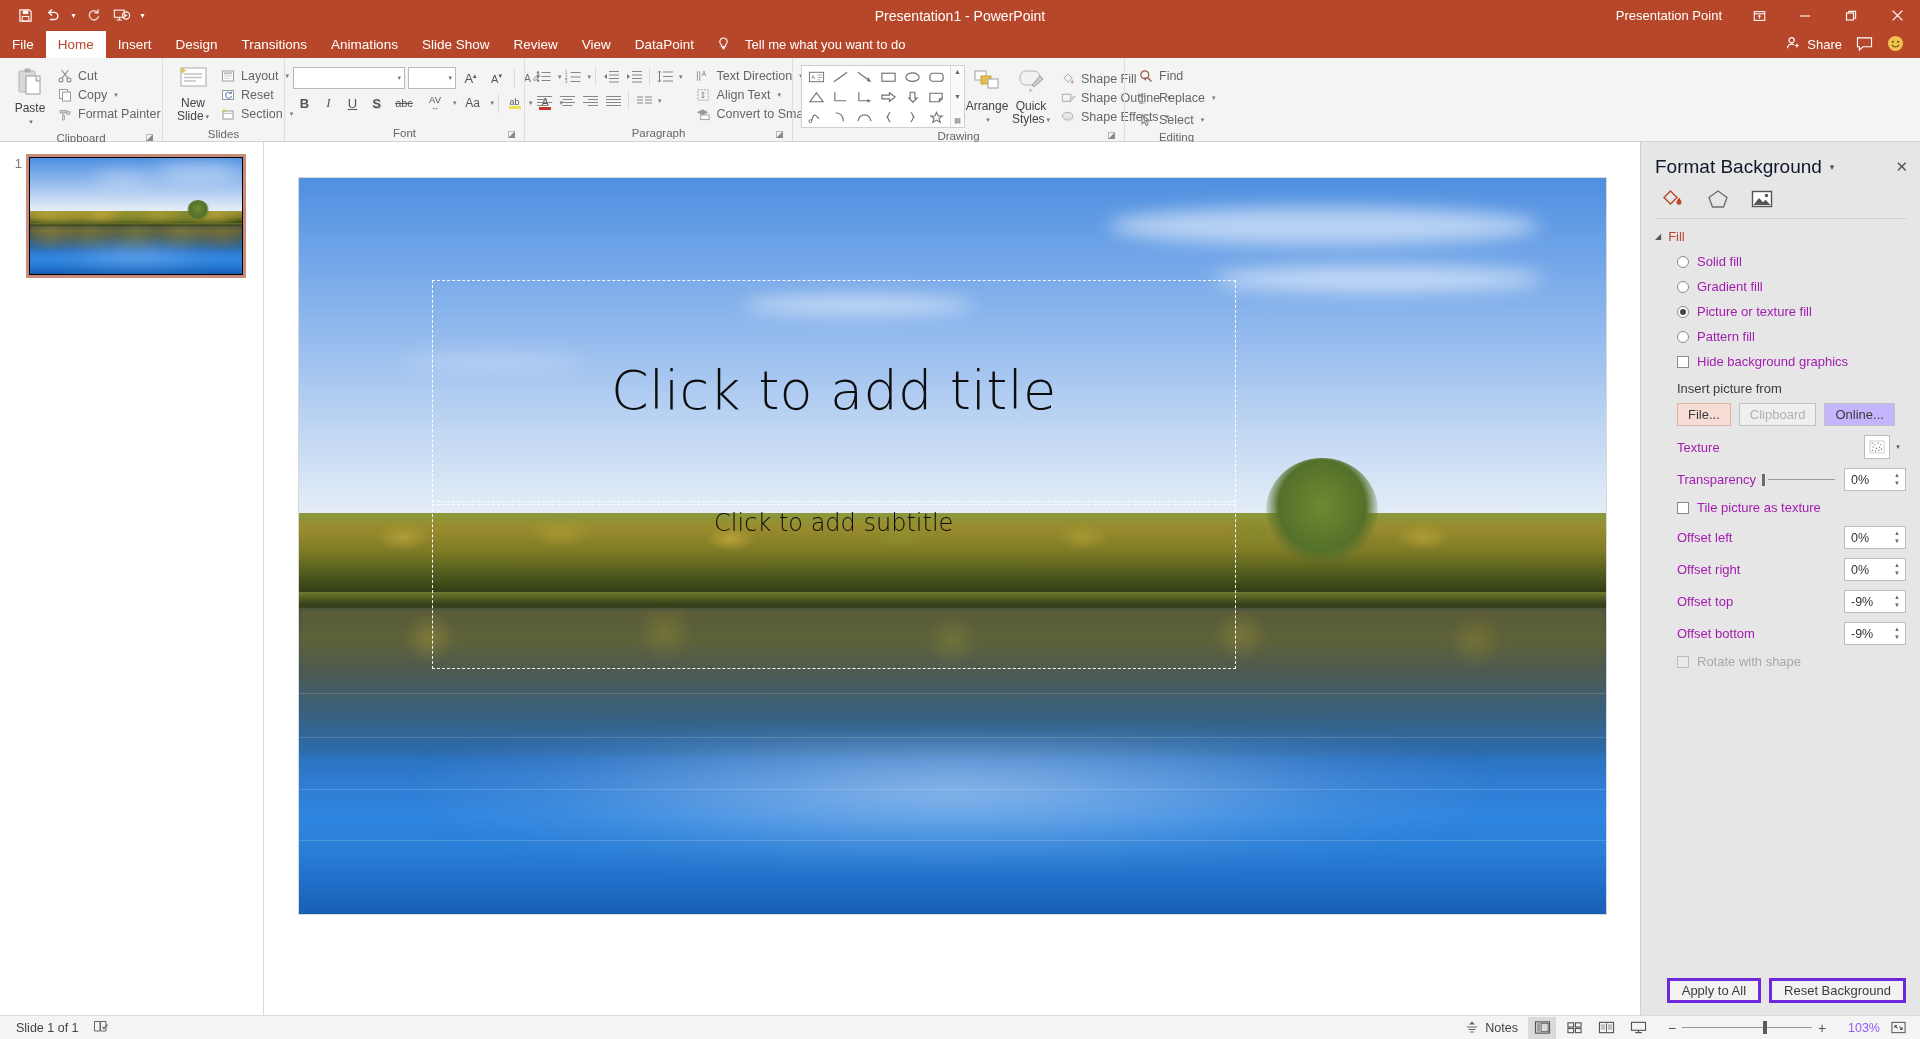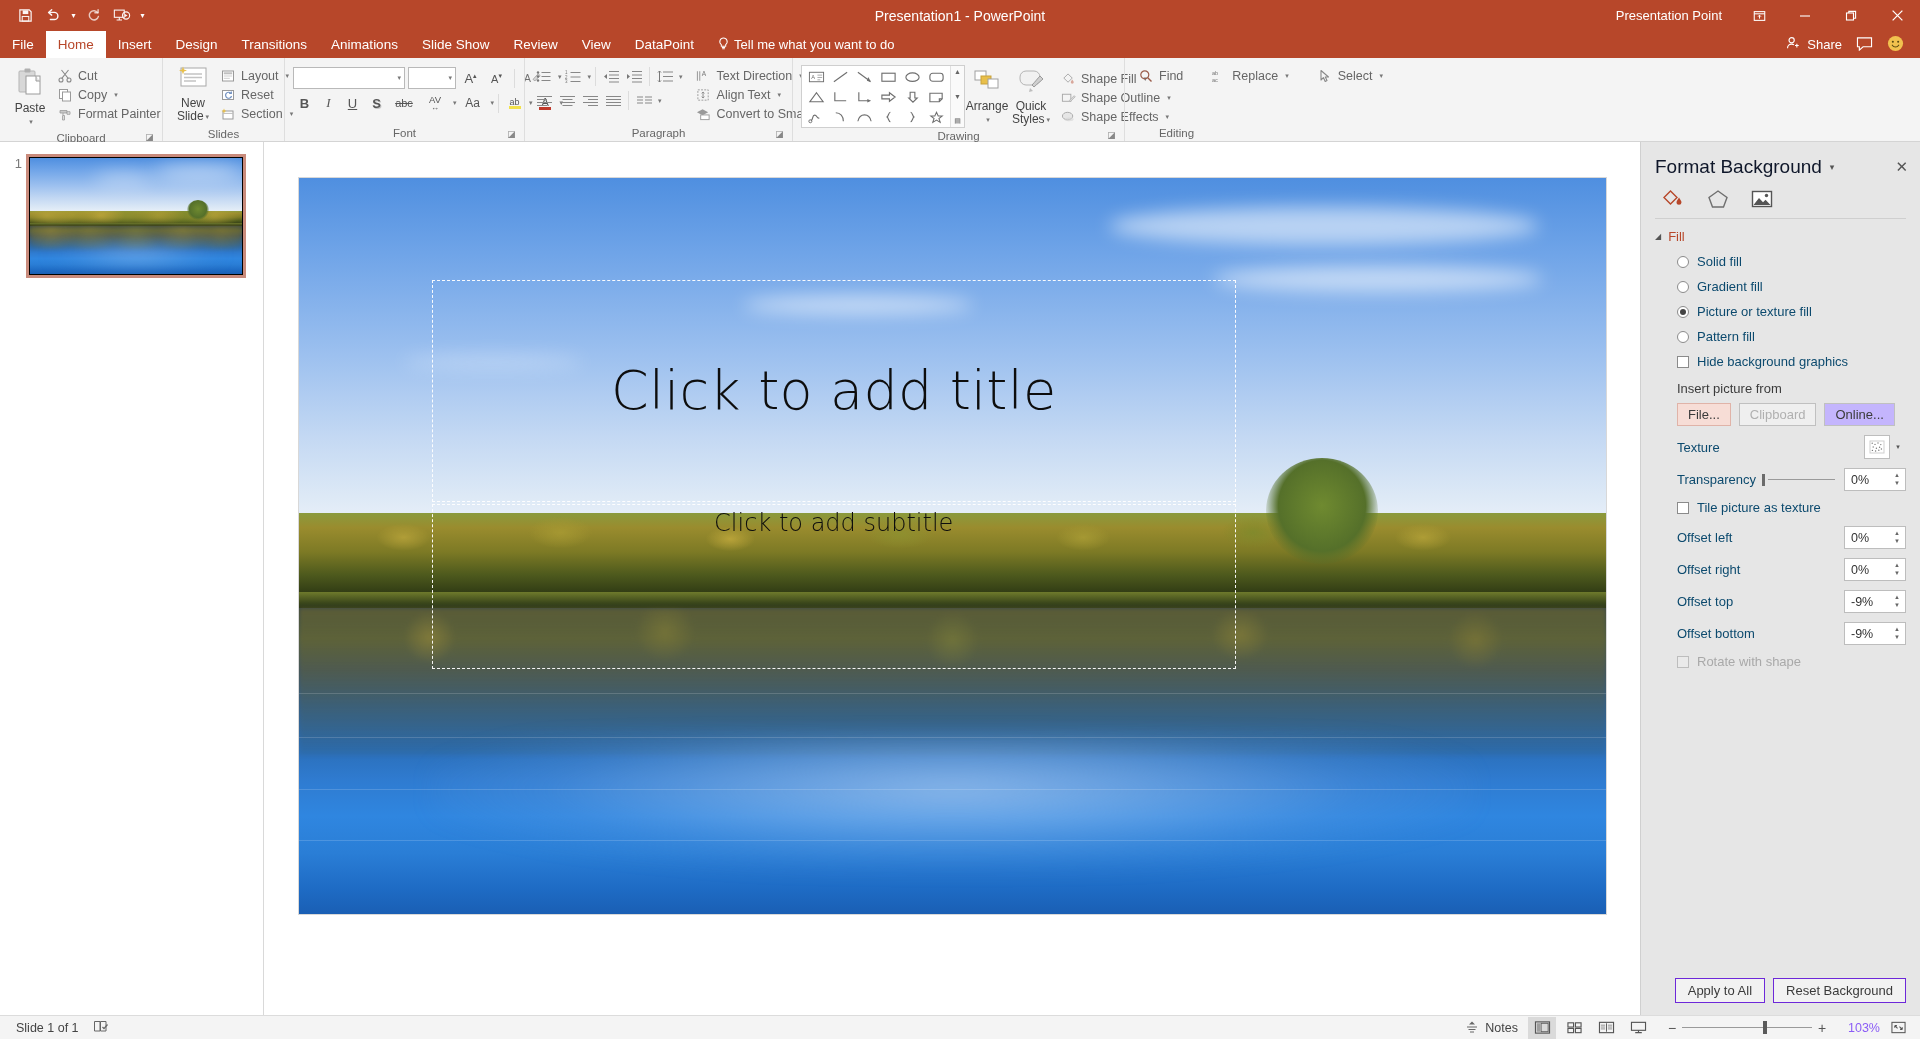--- a/index.html
+++ b/index.html
@@ -43,7 +43,7 @@
     color:#fff; white-space:nowrap;
   }
   .tab.active { background:#fff; color:#b7472a; }
-  .tellme { display:flex; align-items:center; gap:5px; padding:0 12px; font-size:13px; }
+  .tellme { display:flex; align-items:center; gap:16px; padding:0 12px; font-size:13px; }
   .bulb { font-size:13px; }
   .tab-right { margin-left:auto; display:flex; align-items:center; gap:14px; padding-right:16px; }
   .share-btn { display:flex; align-items:center; gap:6px; font-size:13px; color:#fff; }

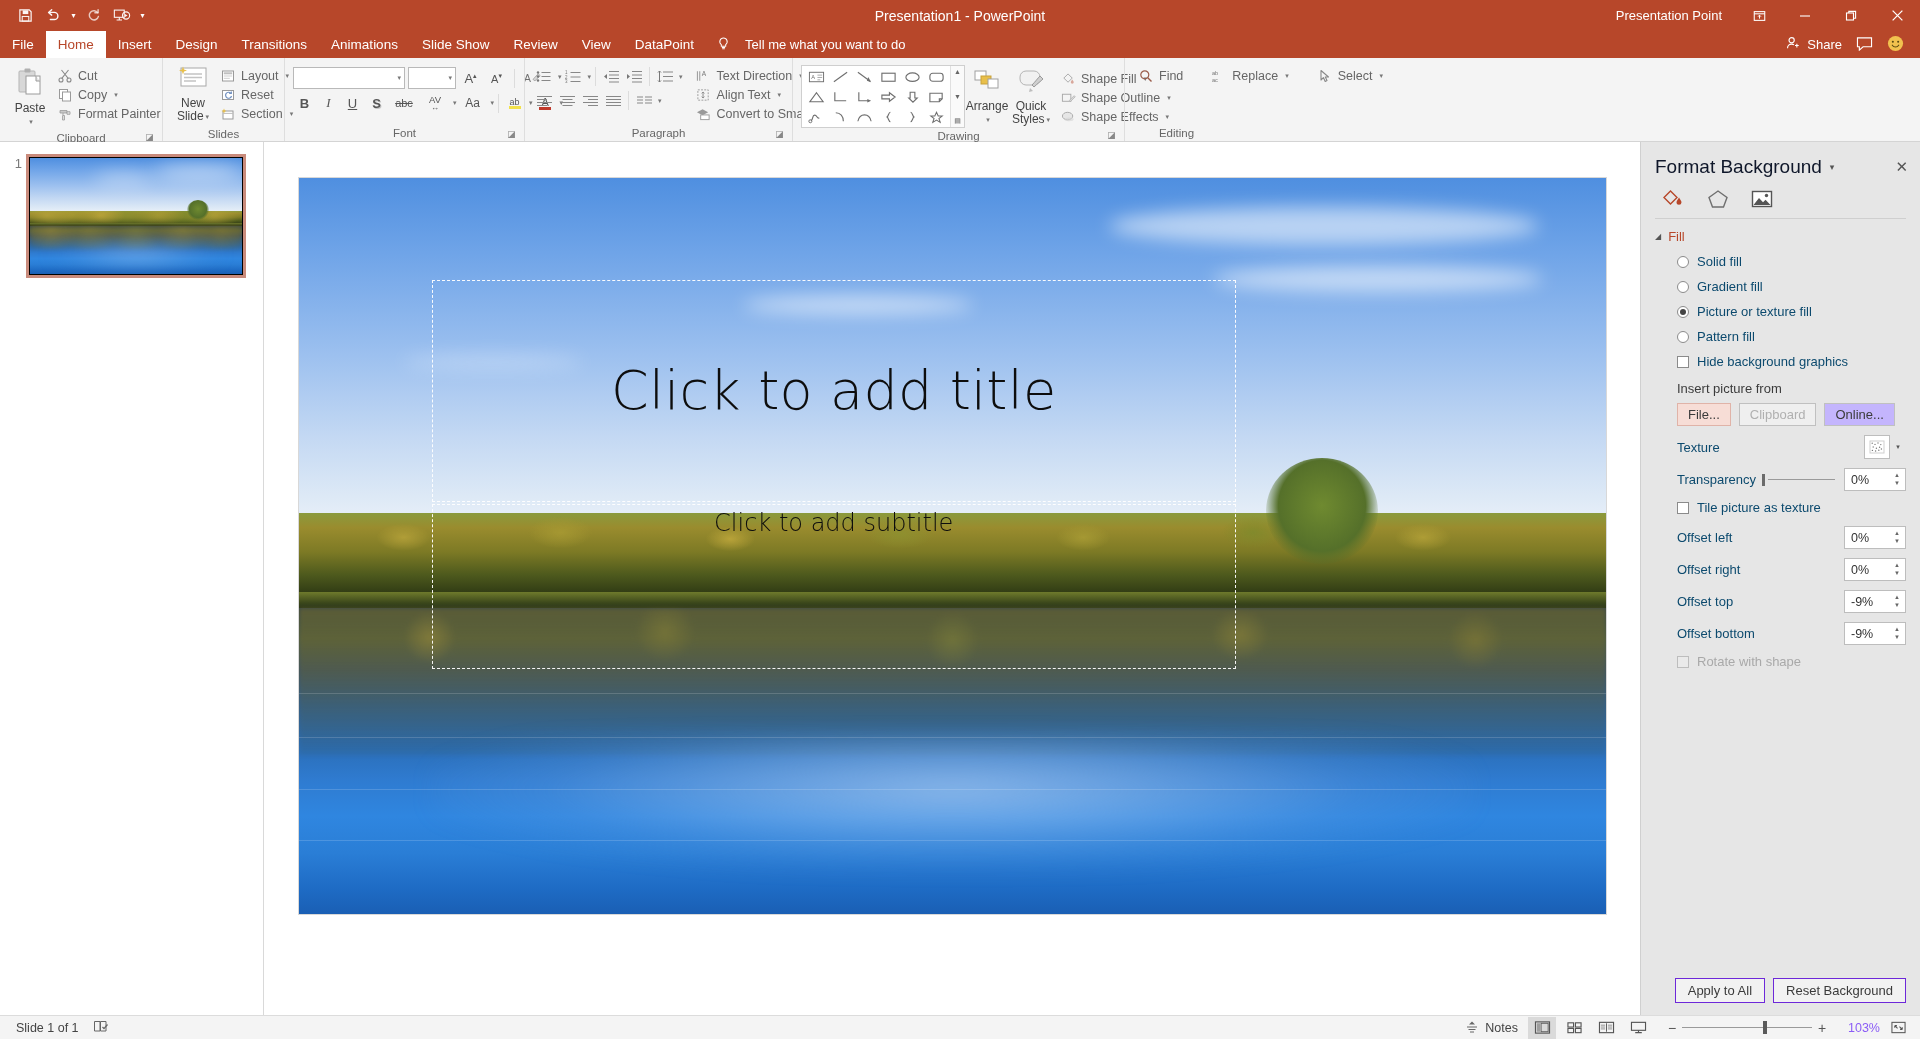--- a/index.html
+++ b/index.html
@@ -109,7 +109,7 @@
   }
   .galscroll span { font-size:7px; color:#666; }
   
-  .edit-col { display:flex; flex-direction:row; gap:18px; }
+  .edit-col { display:flex; flex-direction:column; gap:3px; }
   
   .main { display:flex; height:calc(1039px - 31px - 27px - 84px - 24px); background:#fff; }
   .thumbpane {

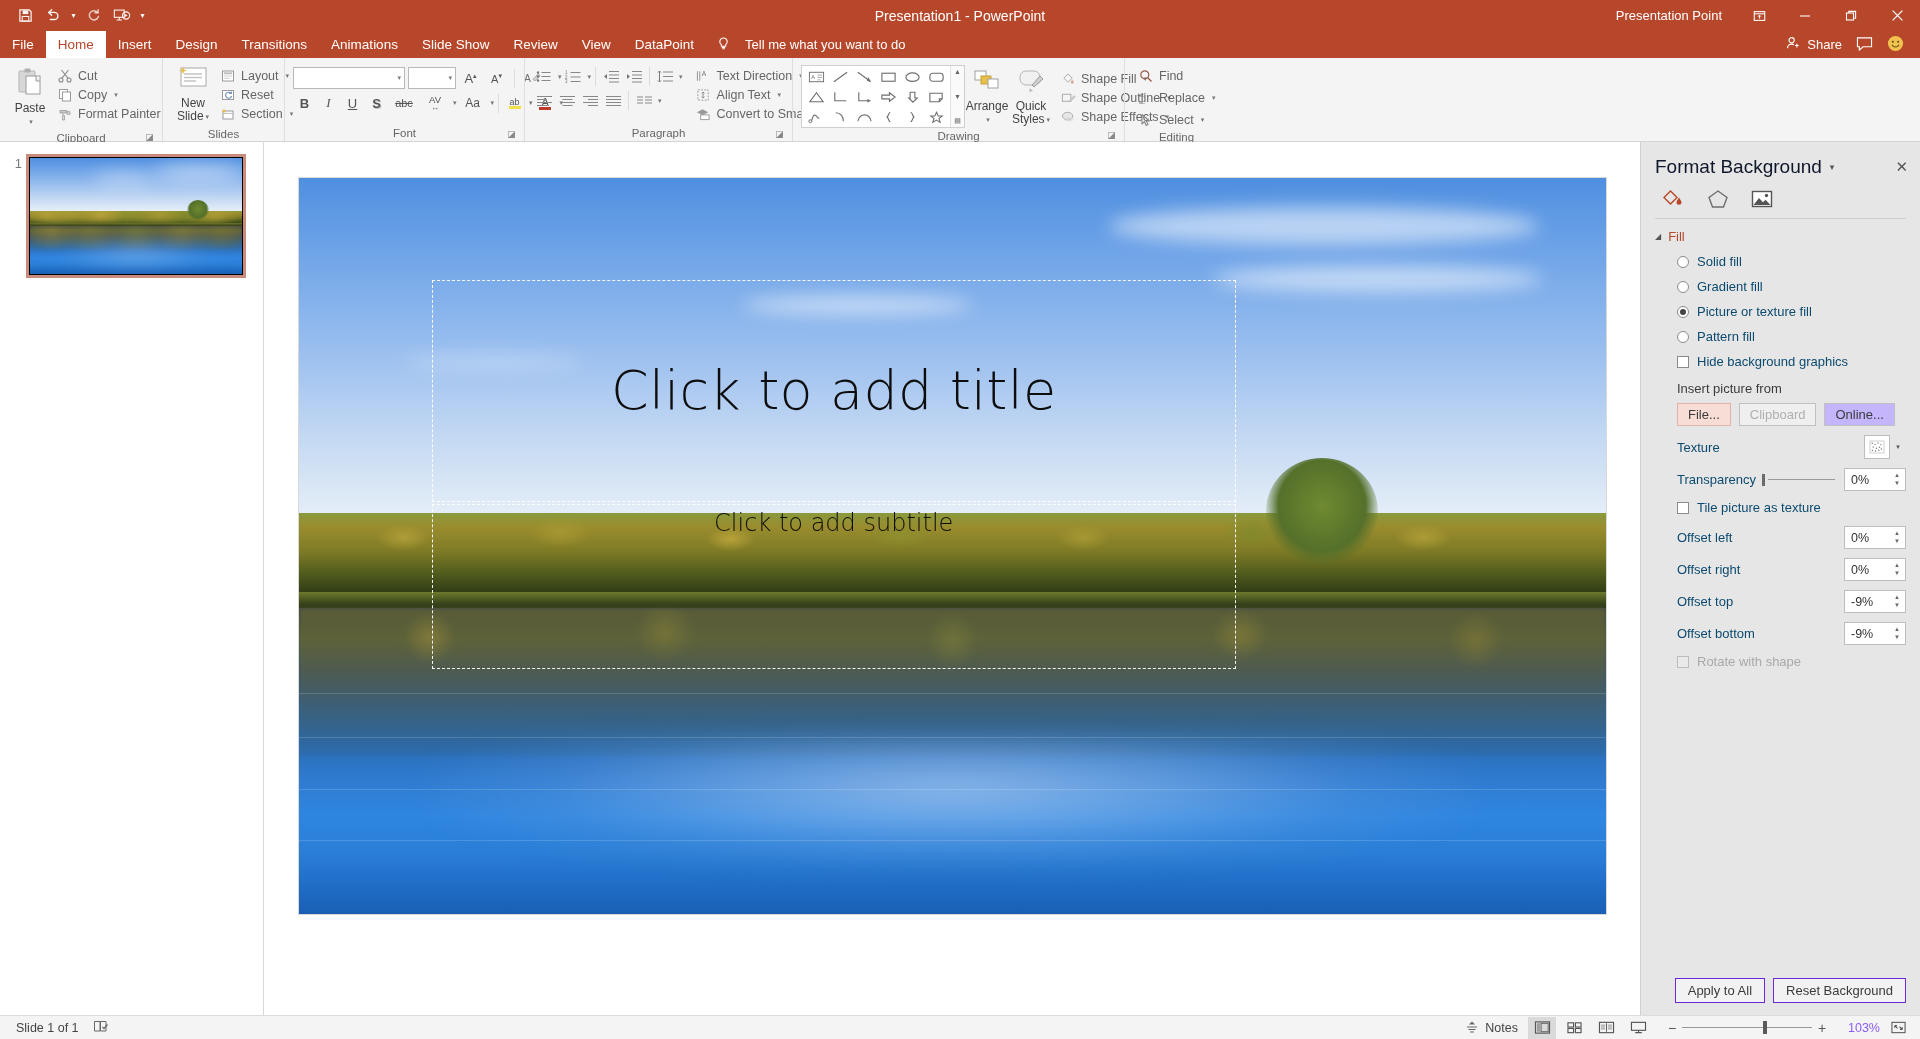--- a/index.html
+++ b/index.html
@@ -246,7 +246,7 @@
     width:12px; height:12px; border:1px solid #8b8b8b; background:#fff; flex-shrink:0;
   }
   .chk.dim { border-color:#bdbdbd; background:#eaeaea; }
-  .lbl { font-size:13px; color:#0c4a6e; }
+  .lbl { font-size:13px; color:#a21caf; }
   .lbl.dim { color:#a9a9a9; }
   .chk-row { display:flex; align-items:center; gap:8px; margin:0 0 12px 22px; }
   .sub-label { font-size:13px; color:#3b3b3b; margin:0 0 7px 22px; }

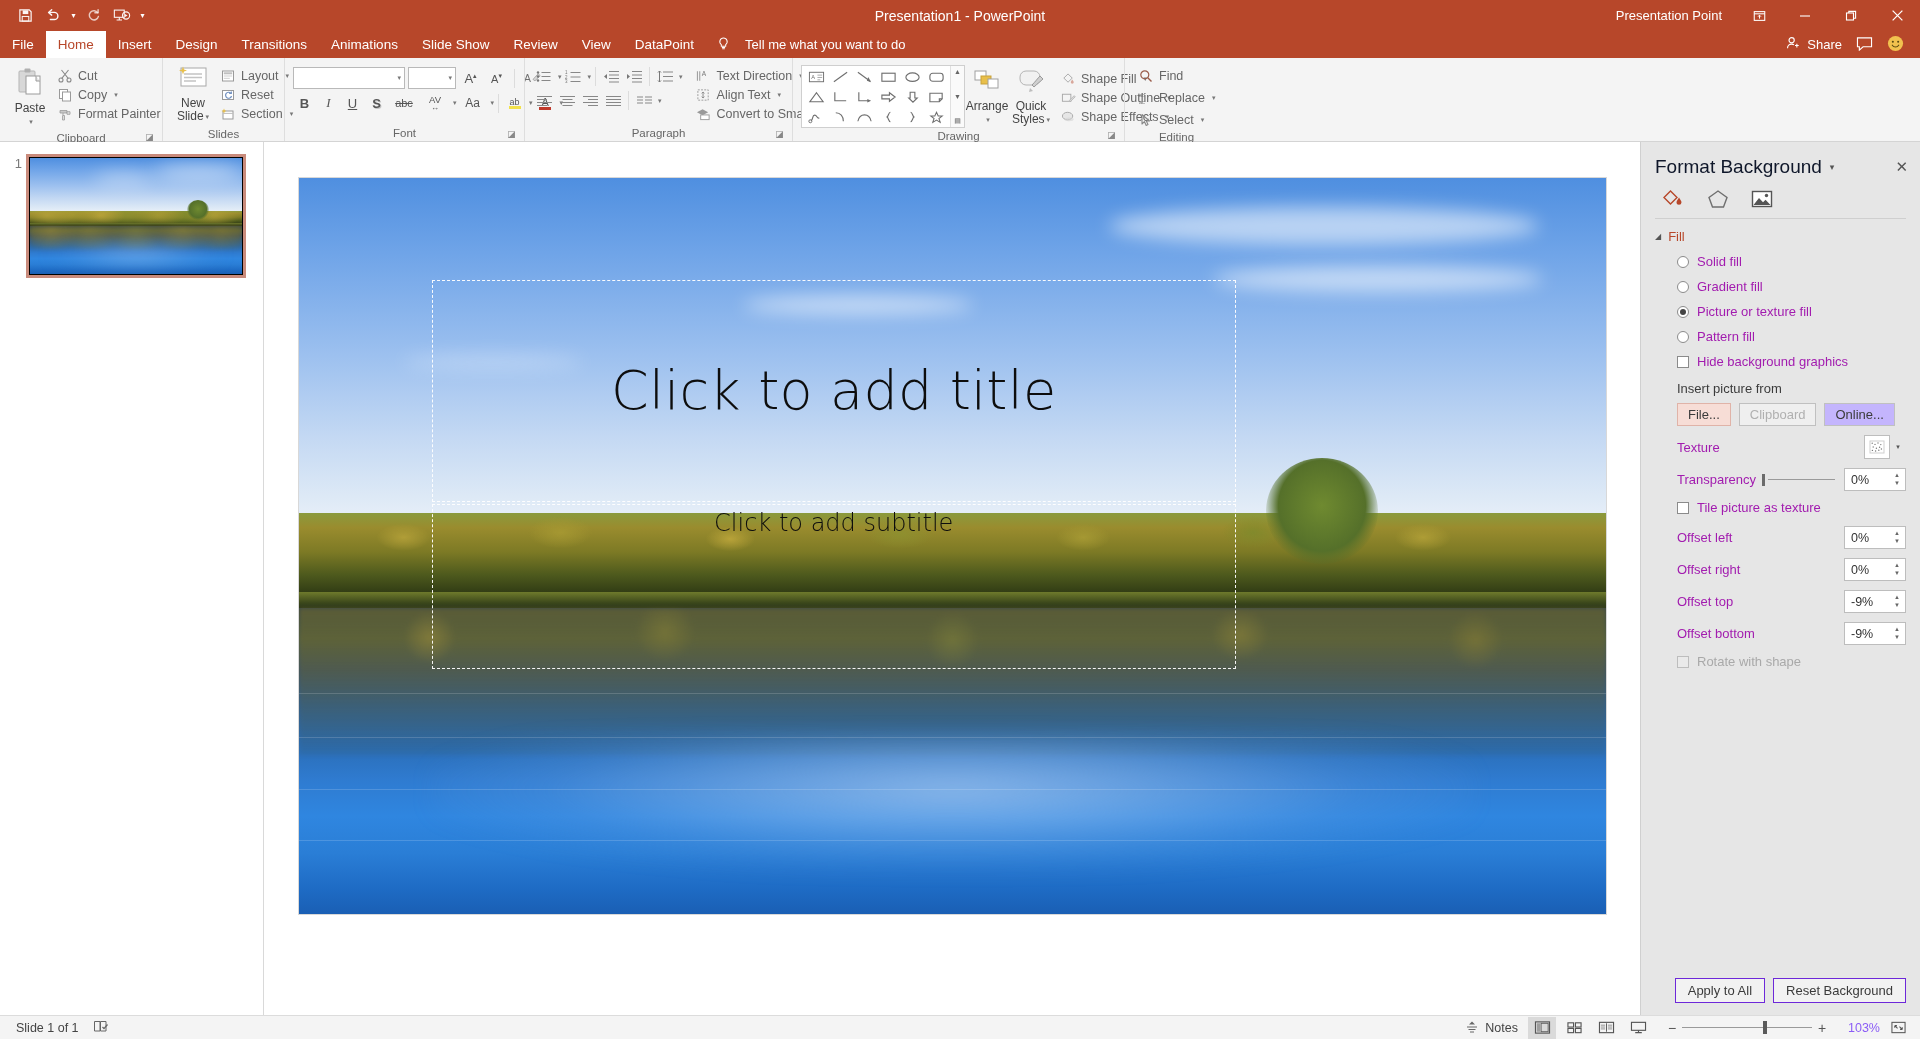--- a/index.html
+++ b/index.html
@@ -281,7 +281,7 @@
     display:flex; justify-content:flex-end; gap:8px; padding:10px 14px 12px 14px;
   }
   .fbtn-foot {
-    height:25px; border:1px solid #6d28d9; background:#f2f2f2; font-size:13px; color:#3b3b3b;
+    height:25px; border:3px solid #6d28d9; background:#f2f2f2; font-size:13px; color:#3b3b3b;
     display:flex; align-items:center; justify-content:center; padding:0 12px;
   }
   

